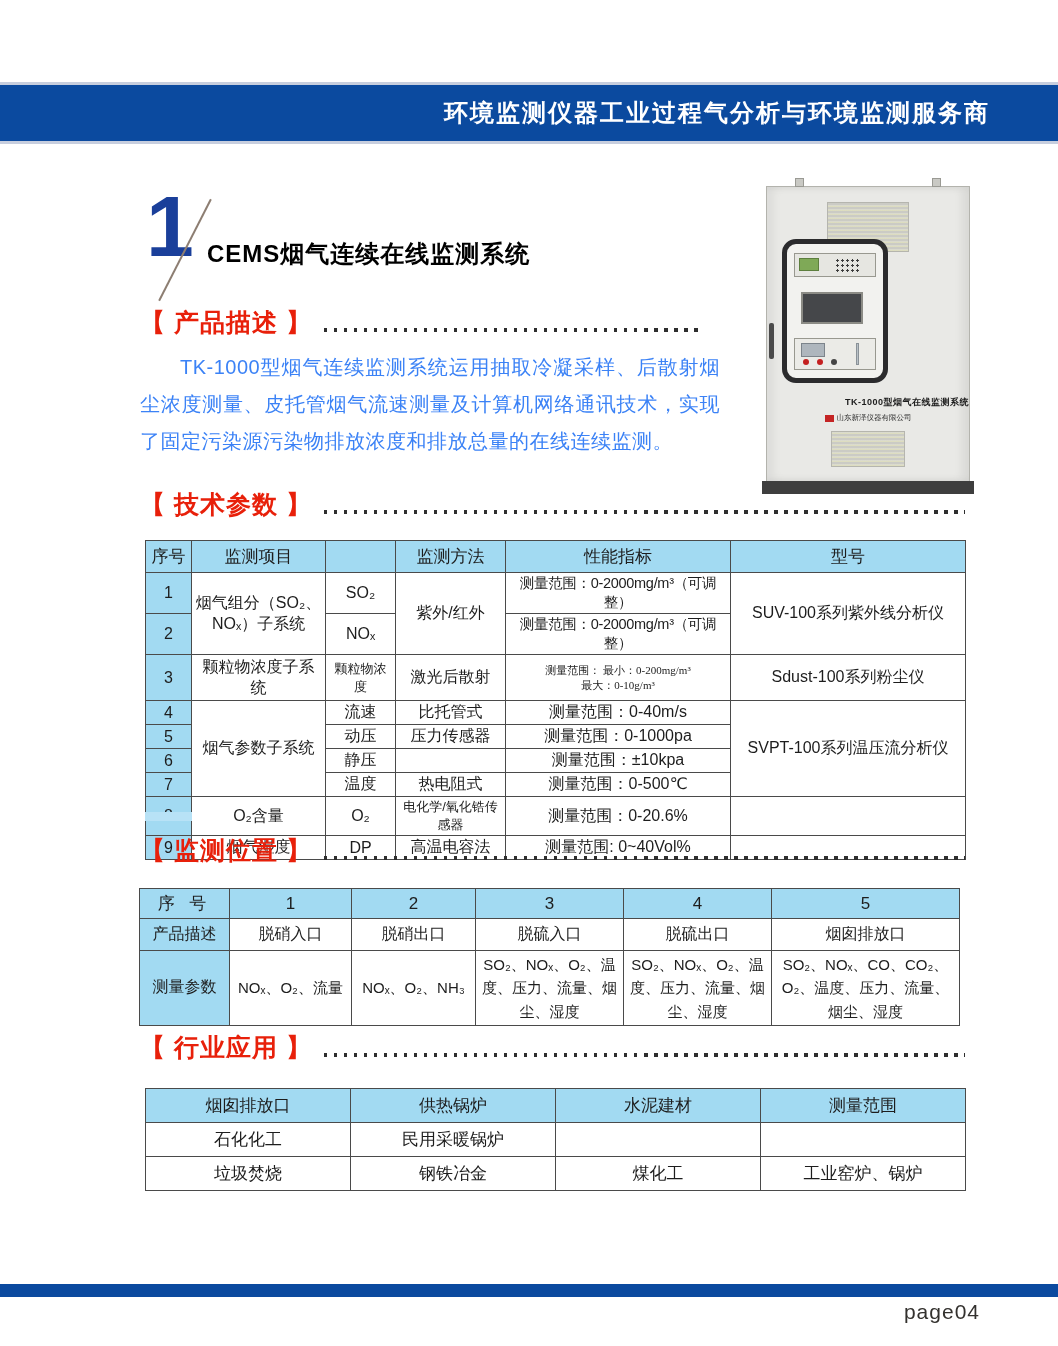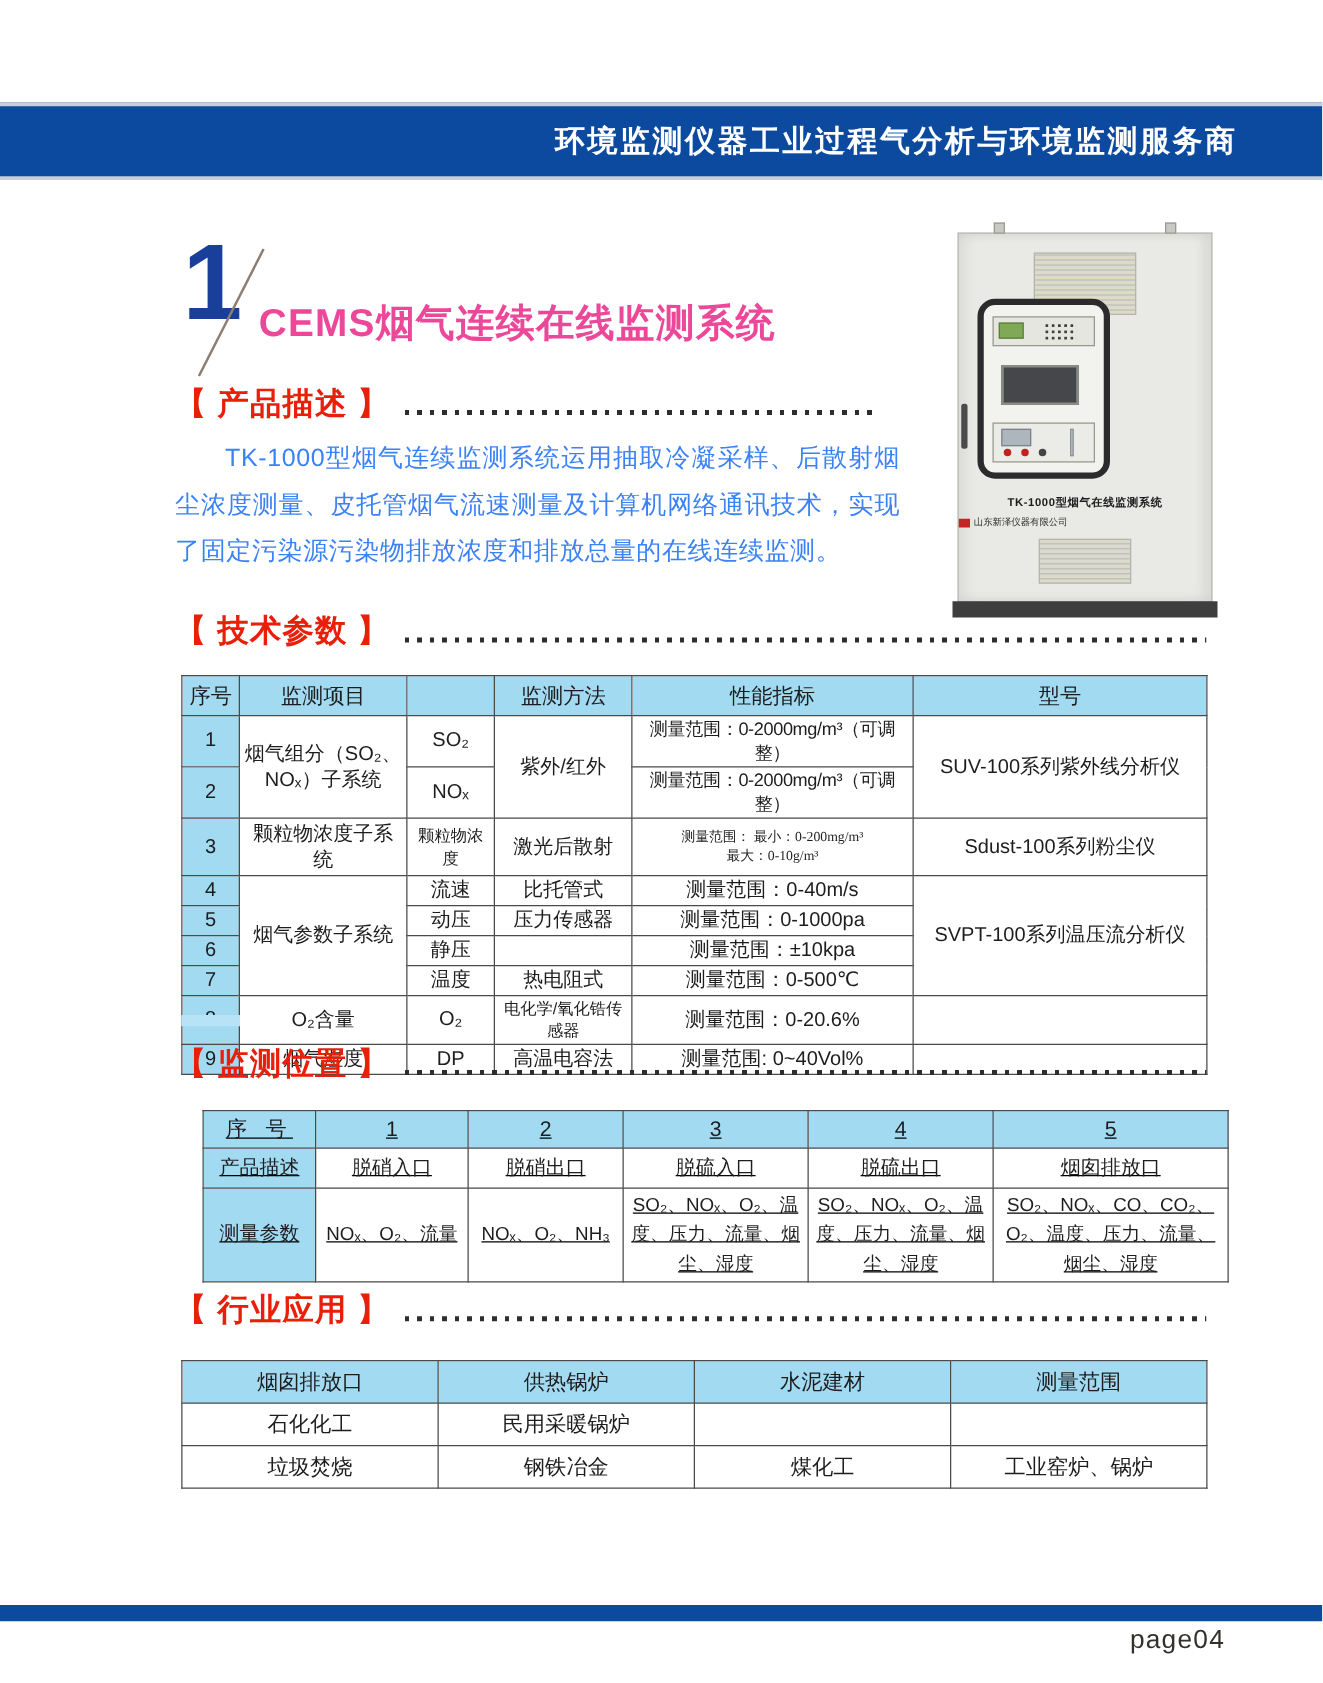--- a/index.html
+++ b/index.html
@@ -21,7 +21,7 @@
   
   .big-num { position:absolute; left:146px; top:183px; font-size:86px; font-weight:bold; color:#1a3f9a; line-height:1; }
   .slash { position:absolute; left:184px; top:193px; width:2px; height:114px; background:#8d7e72; transform:rotate(27deg); }
-  .main-title { position:absolute; left:207px; top:238px; font-size:31px; font-weight:bold; color:#ec4899; letter-spacing:1px; white-space:nowrap; }
+  .main-title { position:absolute; left:207px; top:238px; font-size:24px; font-weight:bold; color:#000000; letter-spacing:1px; white-space:nowrap; }
 
   
   .sec-heading { position:absolute; display:flex; align-items:flex-end; }

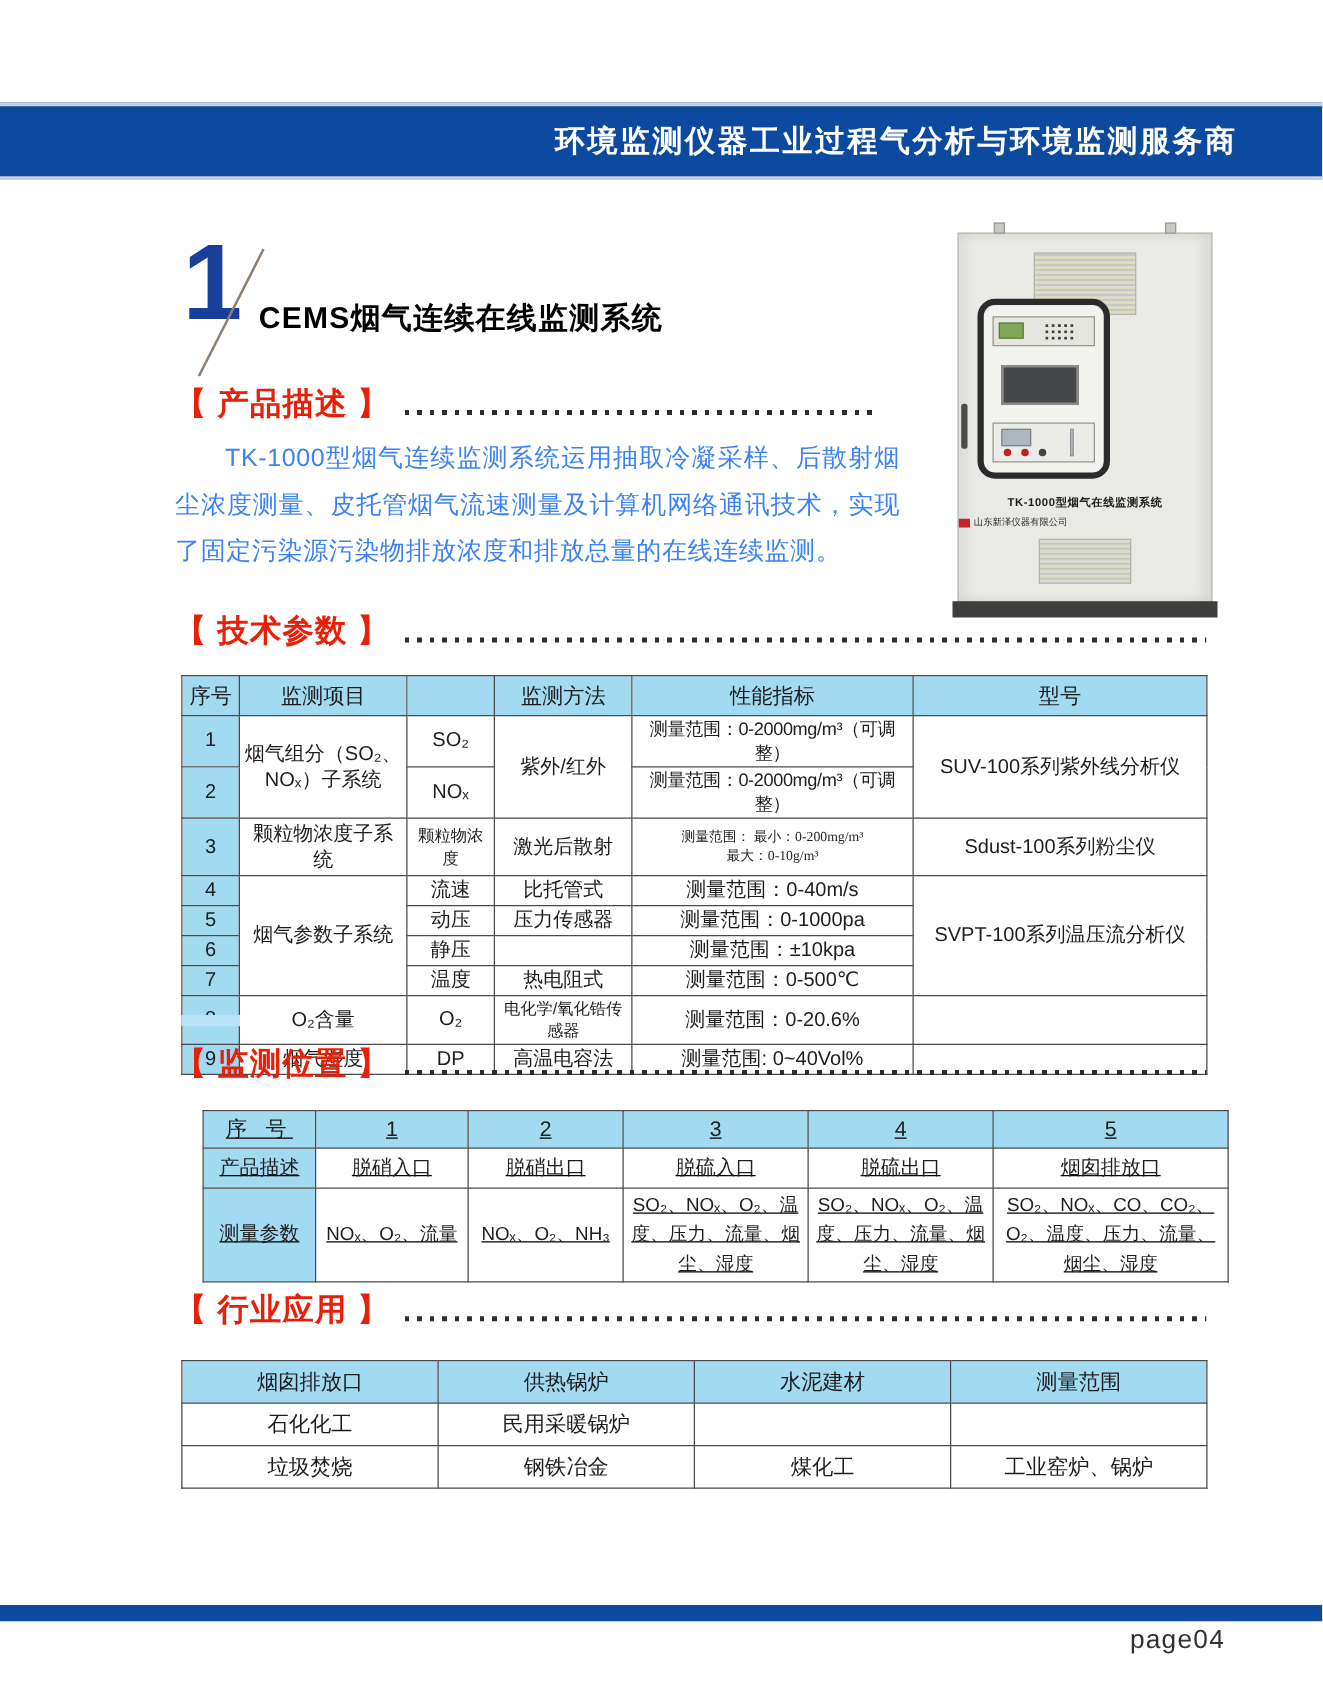--- a/index.html
+++ b/index.html
@@ -83,7 +83,7 @@
   .inst3 .b3 { left:36px; background:#444; }
   .inst3 .gauge { position:absolute; right:16px; top:4px; width:3px; height:22px; background:#b9c1c7; border:1px solid #8a9298; }
   .handle { position:absolute; left:2px; top:136px; width:5px; height:36px; background:#4a4a4a; border-radius:2px; }
-  .cab-label { position:absolute; left:0; top:209px; width:100%; text-align:center;
+  .cab-label { position:absolute; left:0; top:209px; width:100%; text-align:right;
                font-size:9px; font-weight:bold; color:#1c1c1c; letter-spacing:0.5px; }
   .cab-company { position:absolute; left:0; top:226px; width:100%; text-align:left;
                  font-size:7.5px; color:#2c2c2c; }

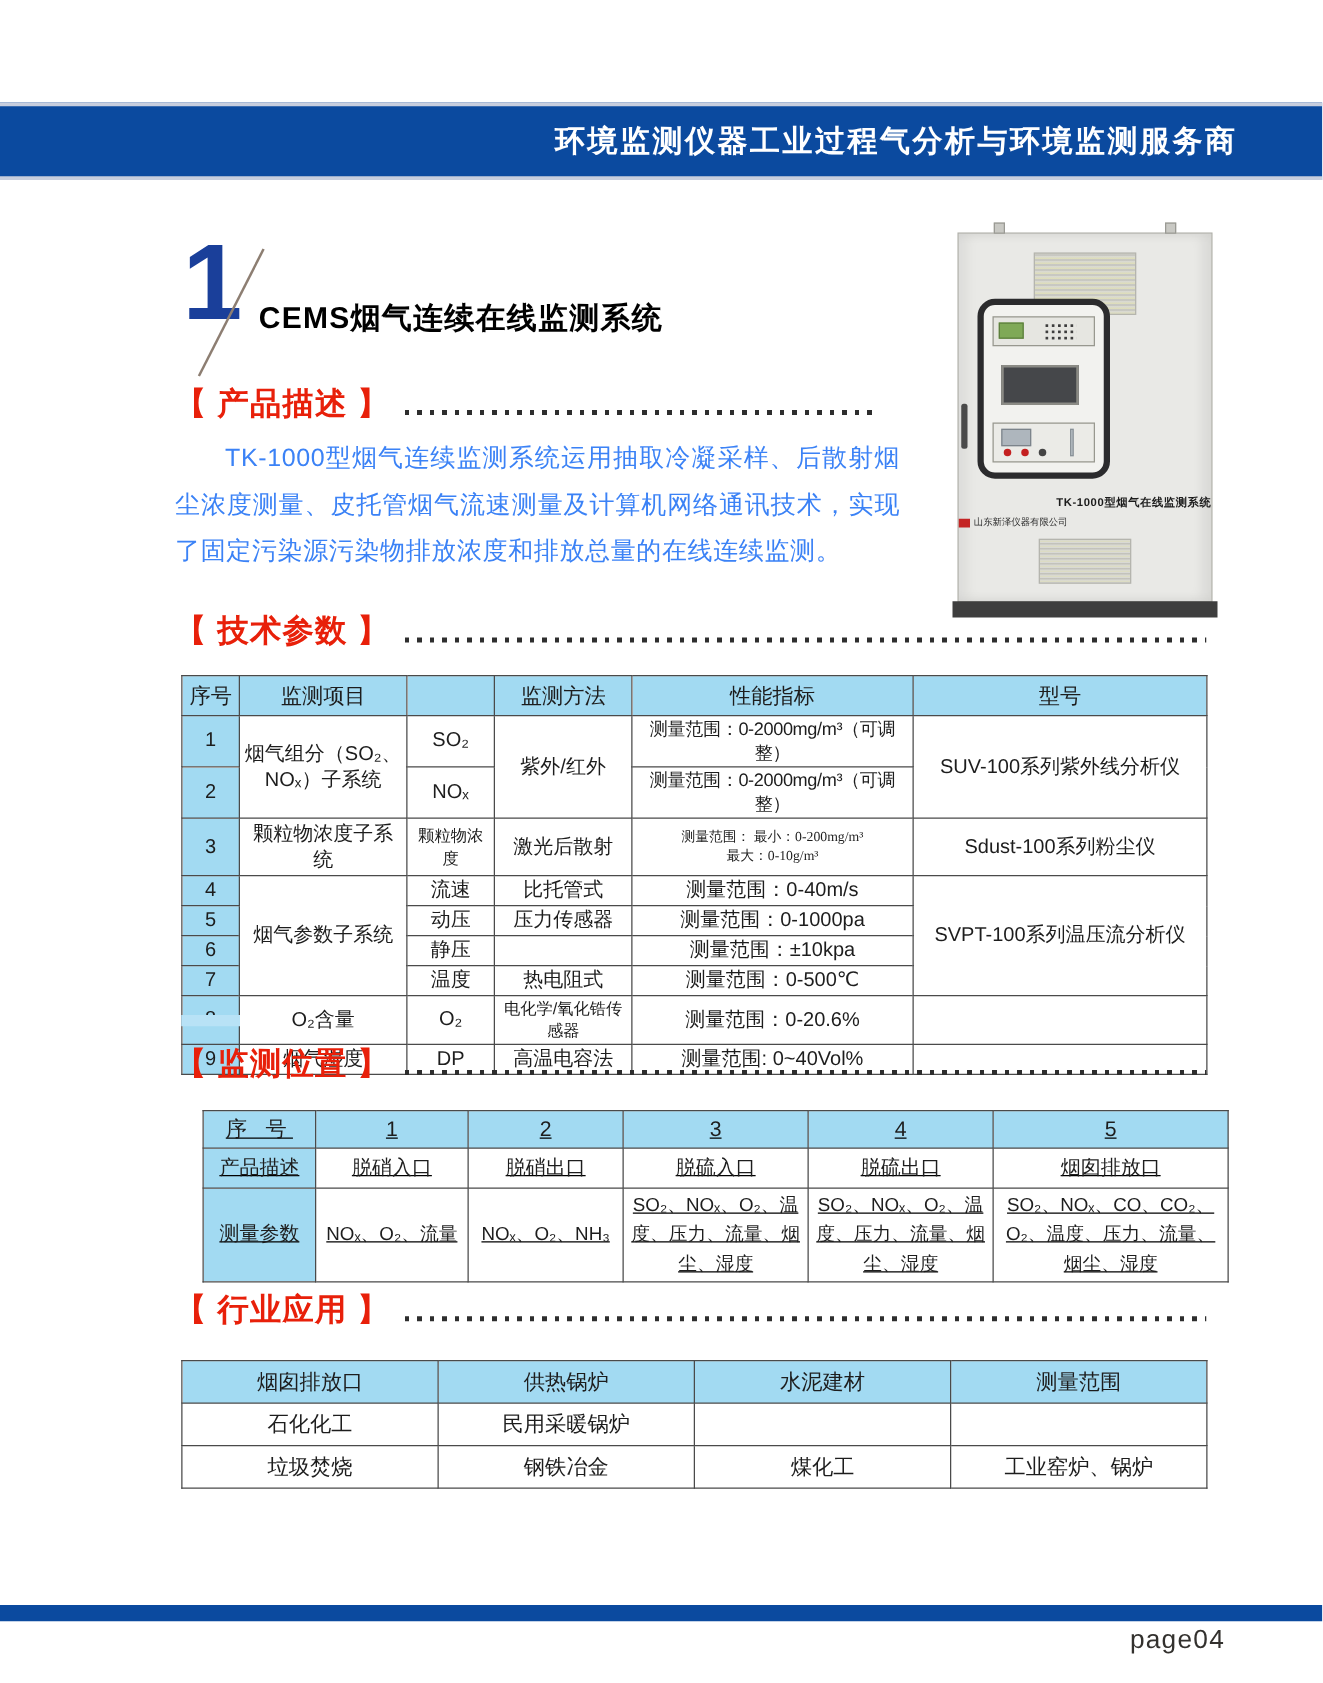--- a/index.html
+++ b/index.html
@@ -85,7 +85,7 @@
   .handle { position:absolute; left:2px; top:136px; width:5px; height:36px; background:#4a4a4a; border-radius:2px; }
   .cab-label { position:absolute; left:0; top:209px; width:100%; text-align:right;
                font-size:9px; font-weight:bold; color:#1c1c1c; letter-spacing:0.5px; }
-  .cab-company { position:absolute; left:0; top:226px; width:100%; text-align:left;
+  .cab-company { position:absolute; left:0; top:226px; width:100%; text-align:center;
                  font-size:7.5px; color:#2c2c2c; }
   .logo-mark { display:inline-block; width:9px; height:7px; background:#c42424; margin-right:3px; vertical-align:middle; }
   .cab-base { position:absolute; left:-5px; right:-5px; bottom:-13px; height:13px; background:#3e3e3e; }

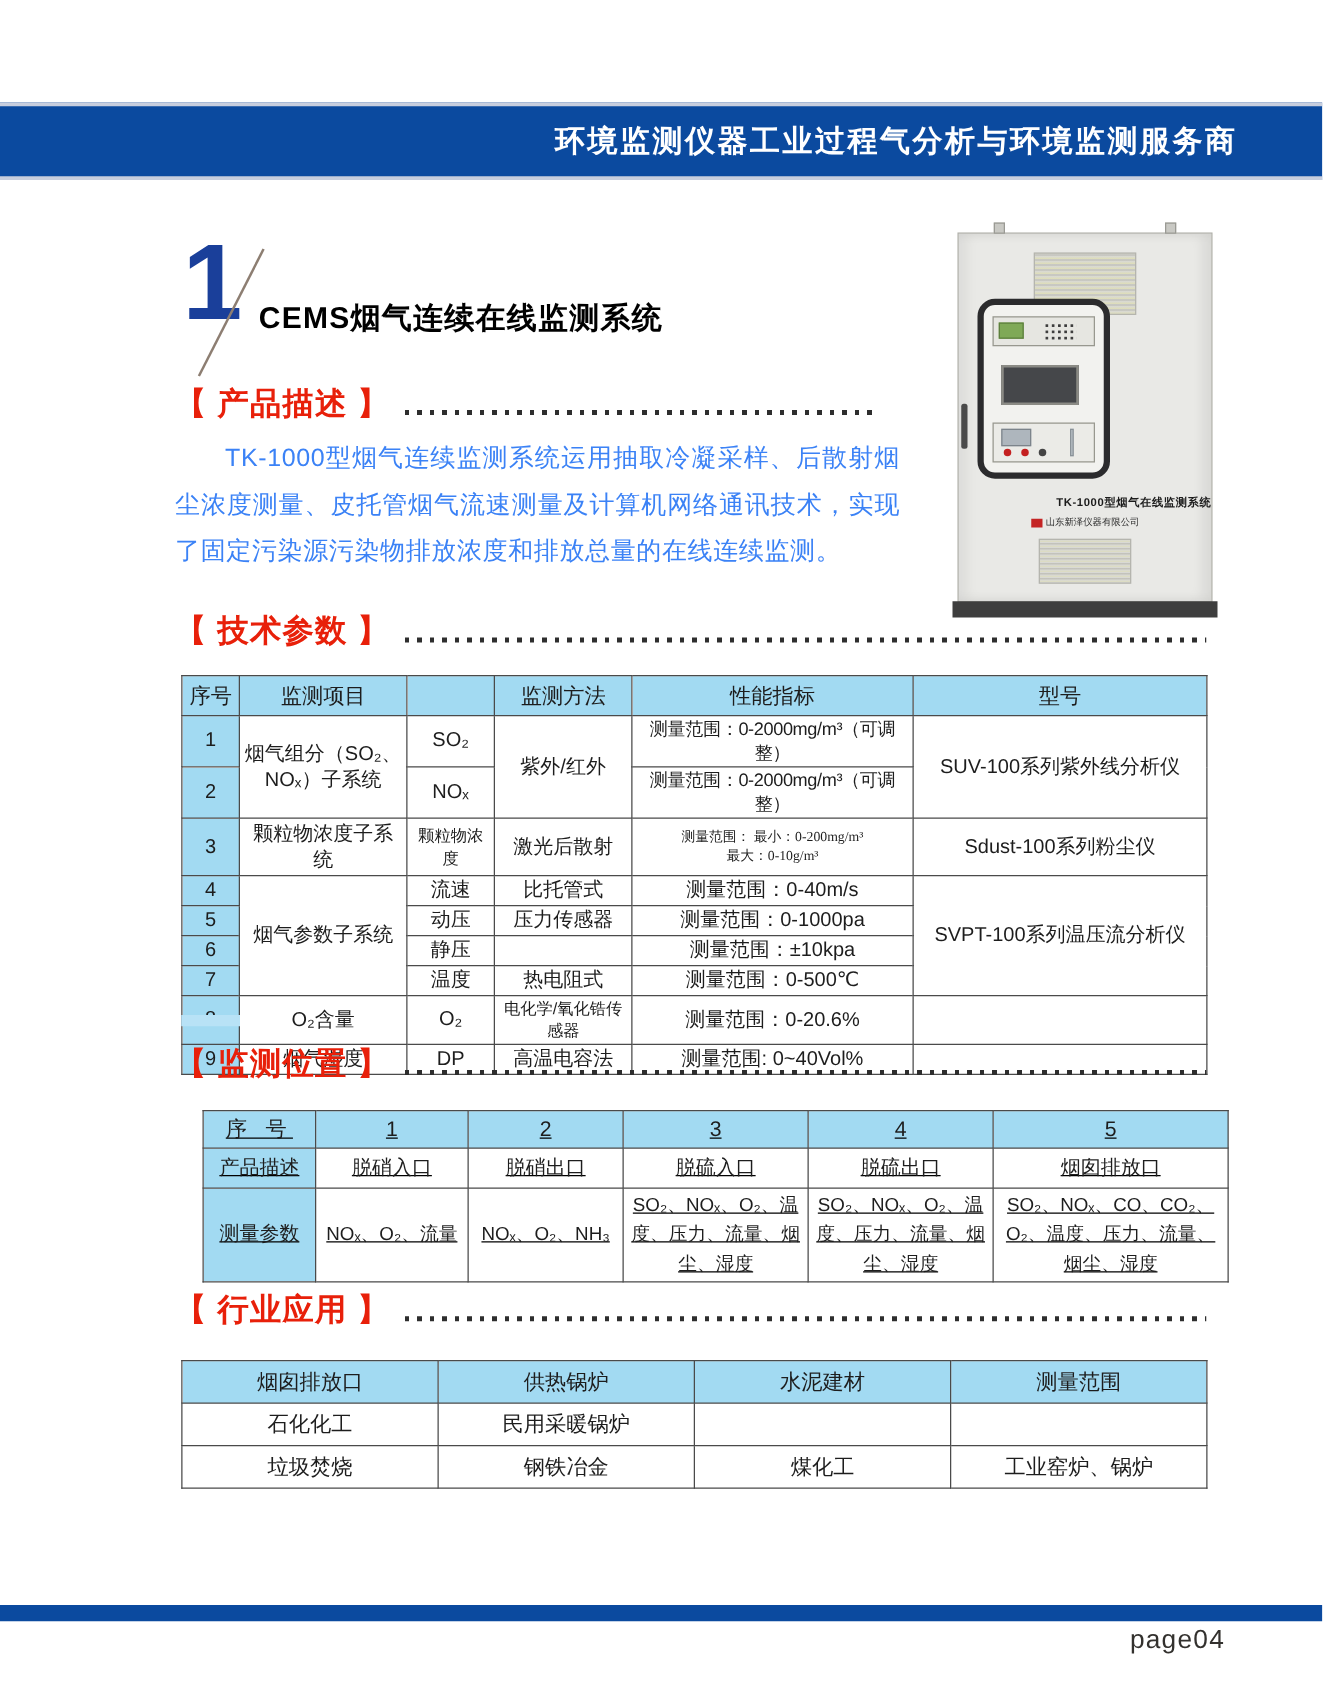--- a/index.html
+++ b/index.html
@@ -52,7 +52,7 @@
   .tech .small { font-size:13px; }
   .tech .tight { font-size:14.5px; letter-spacing:-0.3px; }
   .tech .pre { white-space:pre-line; font-size:11px; line-height:1.3;font-family:Liberation Serif, serif; }
-  .pos { left:162px; top:888px; width:820px;text-decoration:underline; }
+  .pos { left:139px; top:888px; width:820px; }
   .pos .param { font-size:15px; line-height:1.55; padding:2px 4px; }
   .ind { left:145px; top:1088px; width:820px; }
   .ind td { font-size:17px; }

